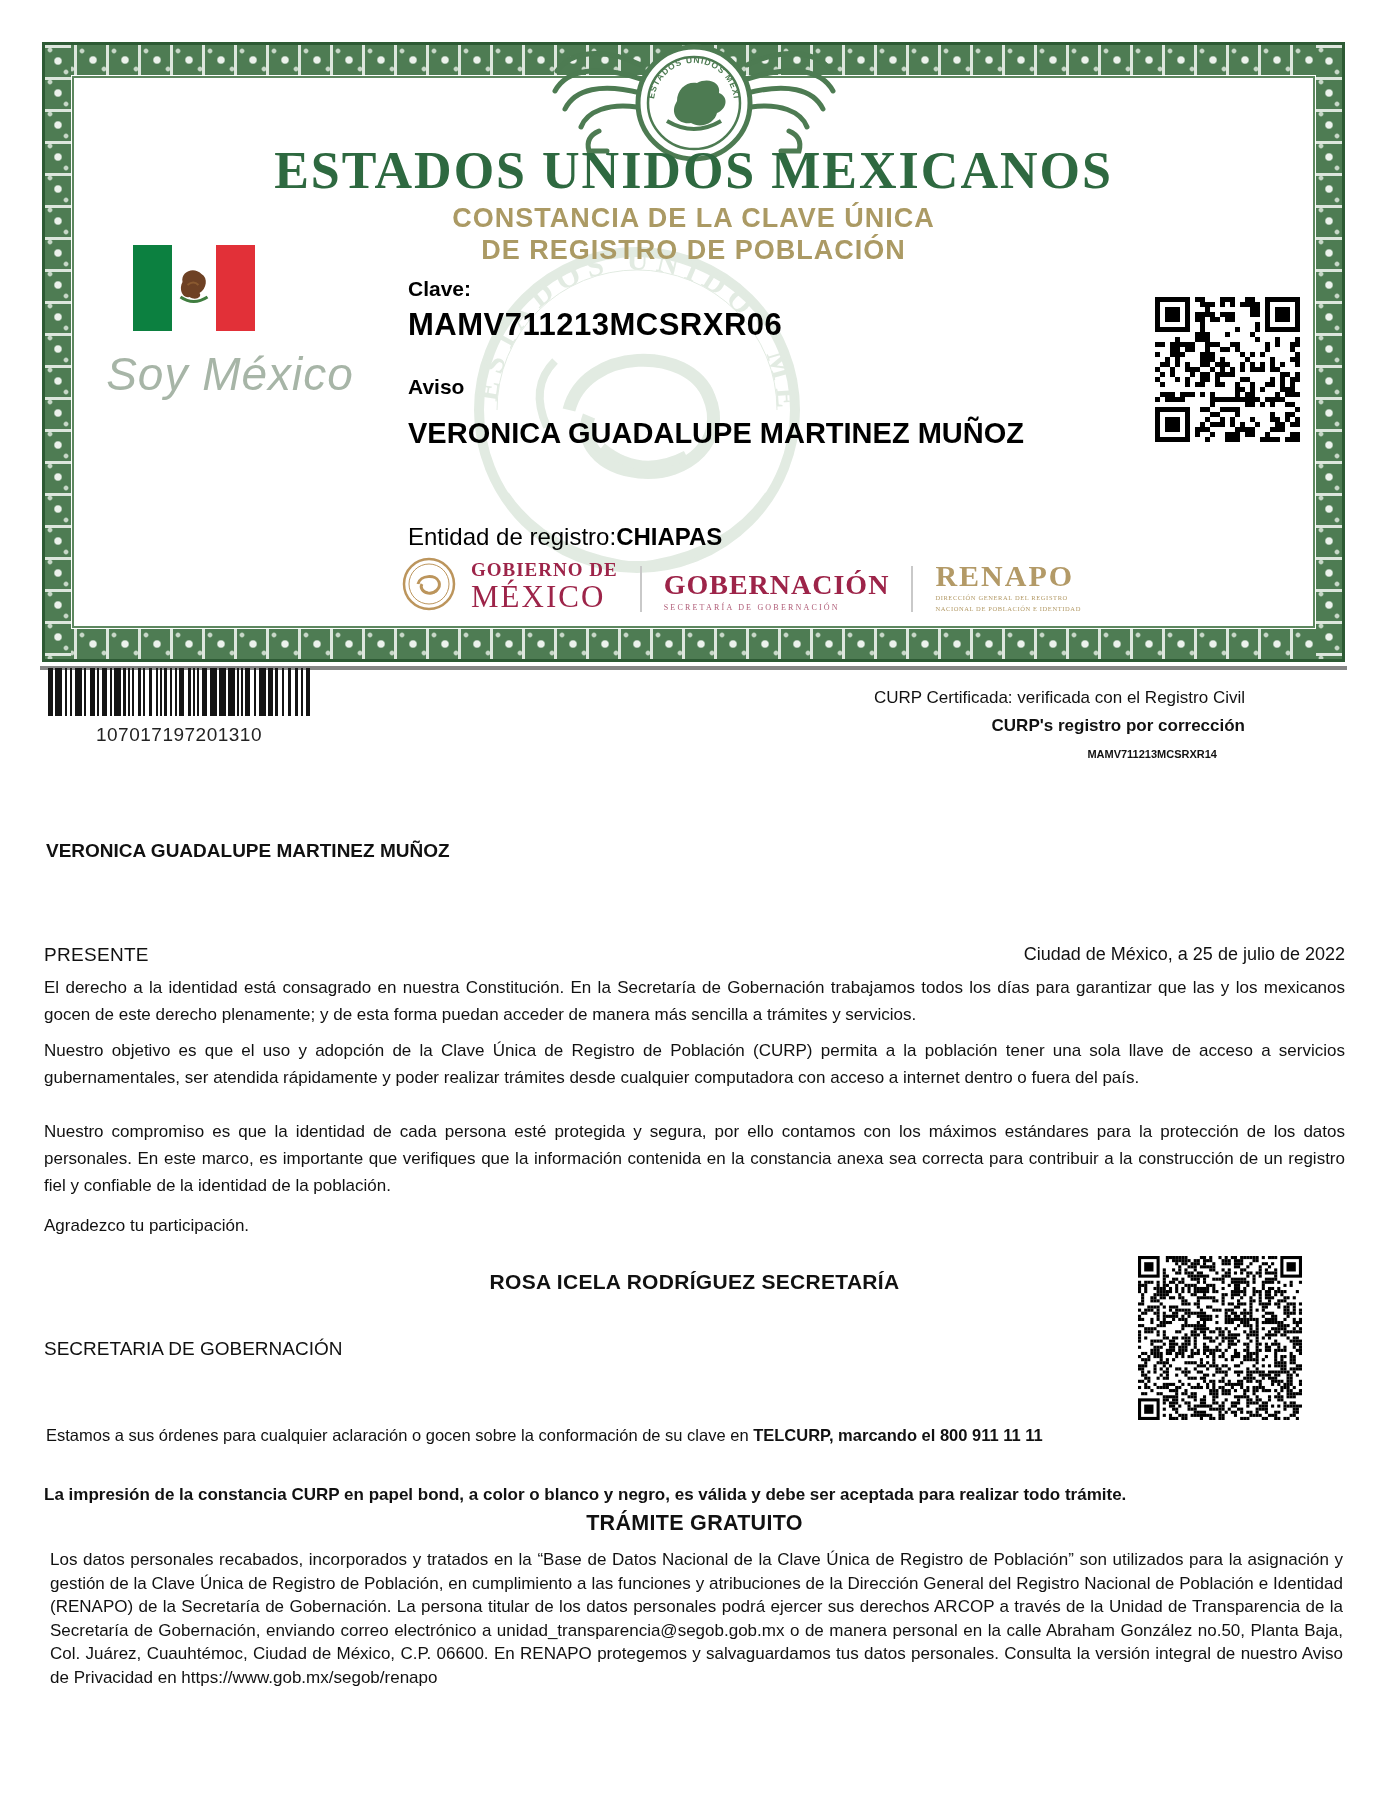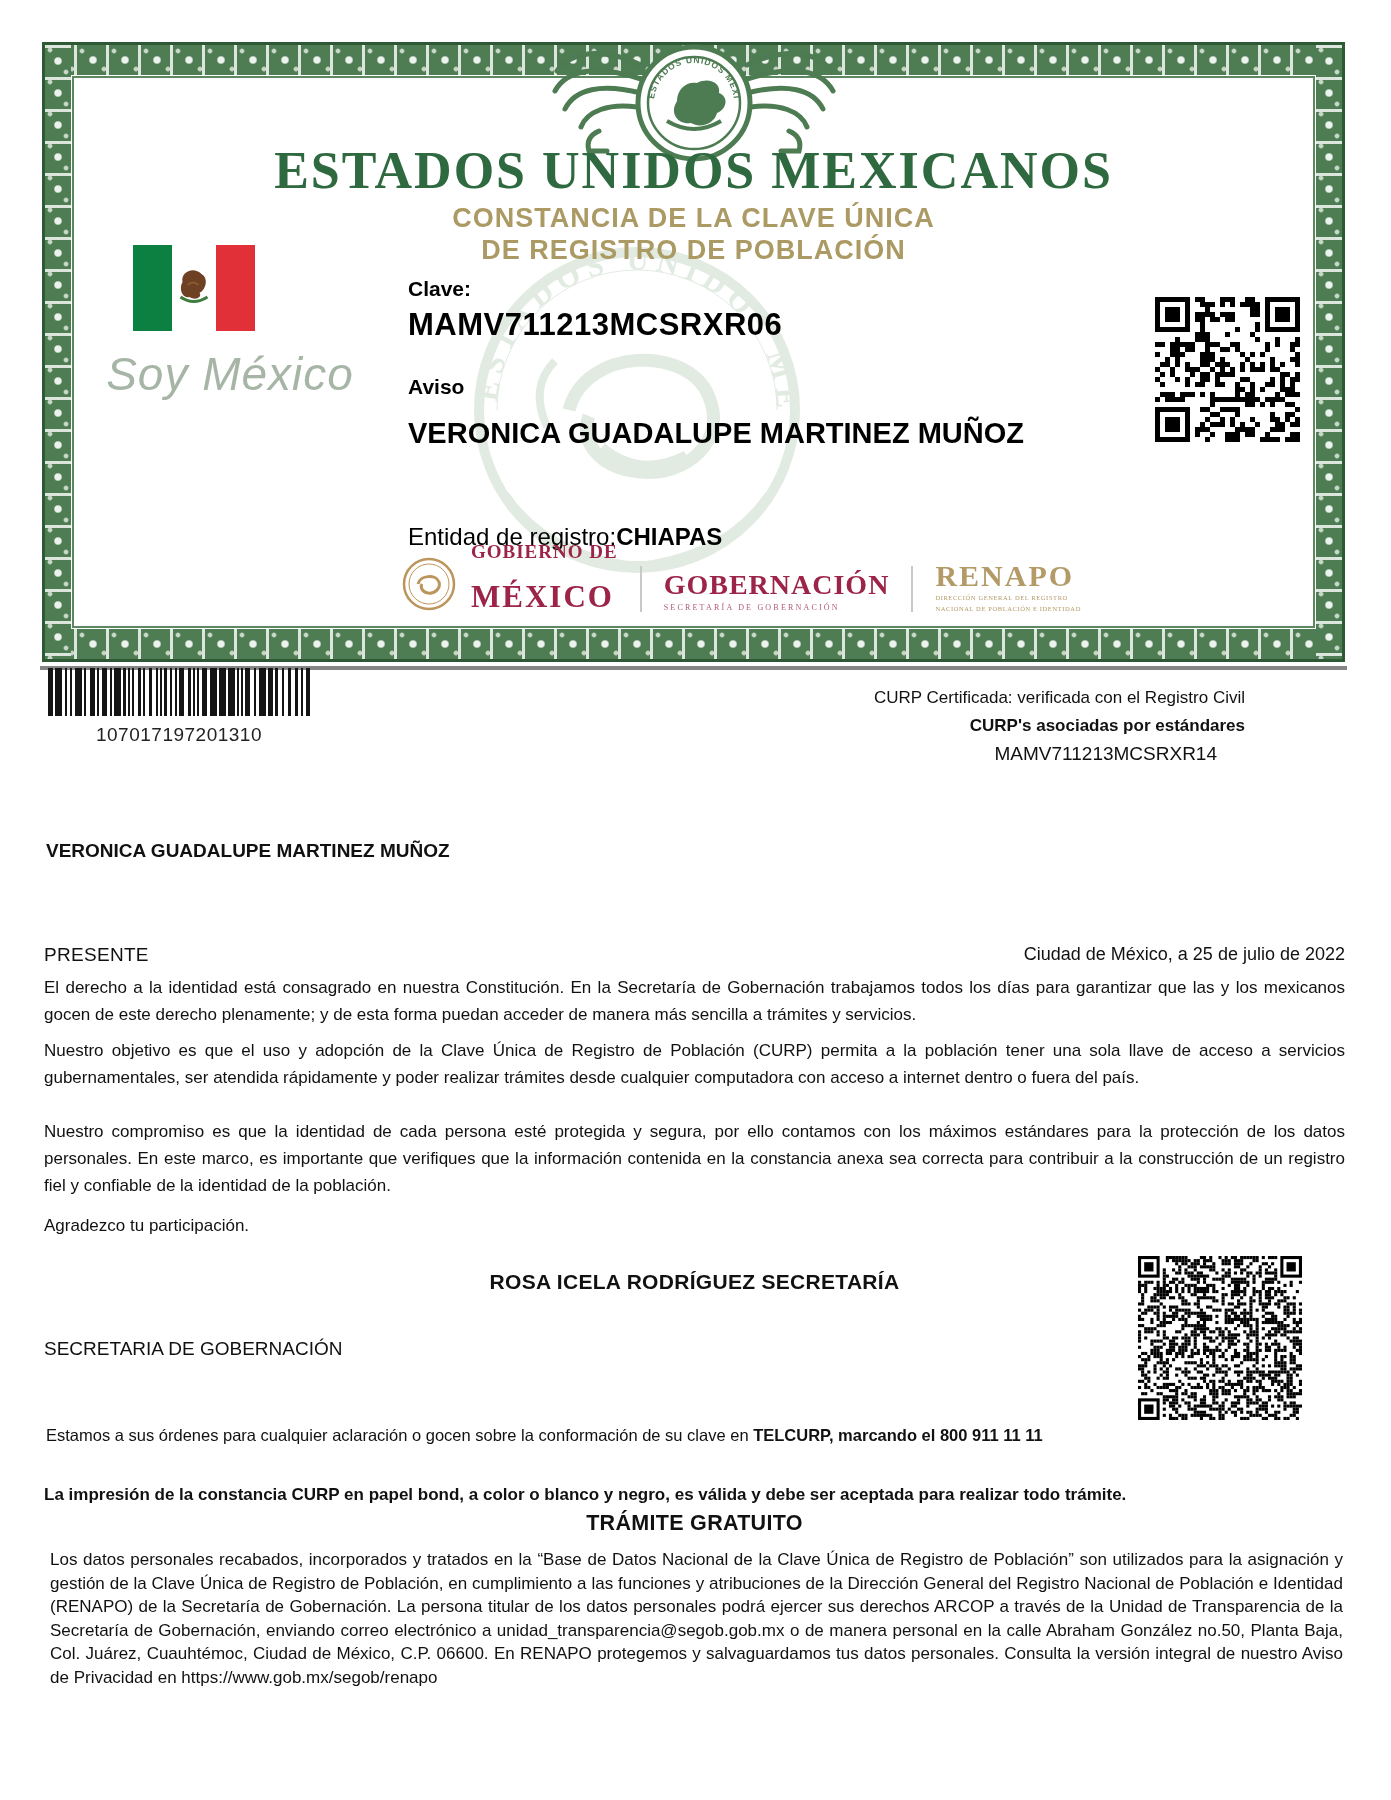--- a/index.html
+++ b/index.html
@@ -66,7 +66,7 @@
   .gob-seal { margin-right:14px; }
   .gob-wordmark { color:#9d2449; font-family:"Liberation Serif","DejaVu Serif",serif; line-height:1; }
   .gob-line1 { font-size:19px; font-weight:bold; letter-spacing:1px; }
-  .gob-line2 { font-size:31px; font-weight:bold; letter-spacing:2px; margin-top:20px; }
+  .gob-line2 { font-size:31px; font-weight:normal; letter-spacing:2px; margin-top:2px; }
   .logo-divider { width:2px; height:46px; background:#c9c9c9; margin:0 22px; }
   .segob { color:#9d2449; font-family:"Liberation Serif","DejaVu Serif",serif; line-height:1; }
   .segob-main { font-size:28px; font-weight:bold; letter-spacing:1px; }

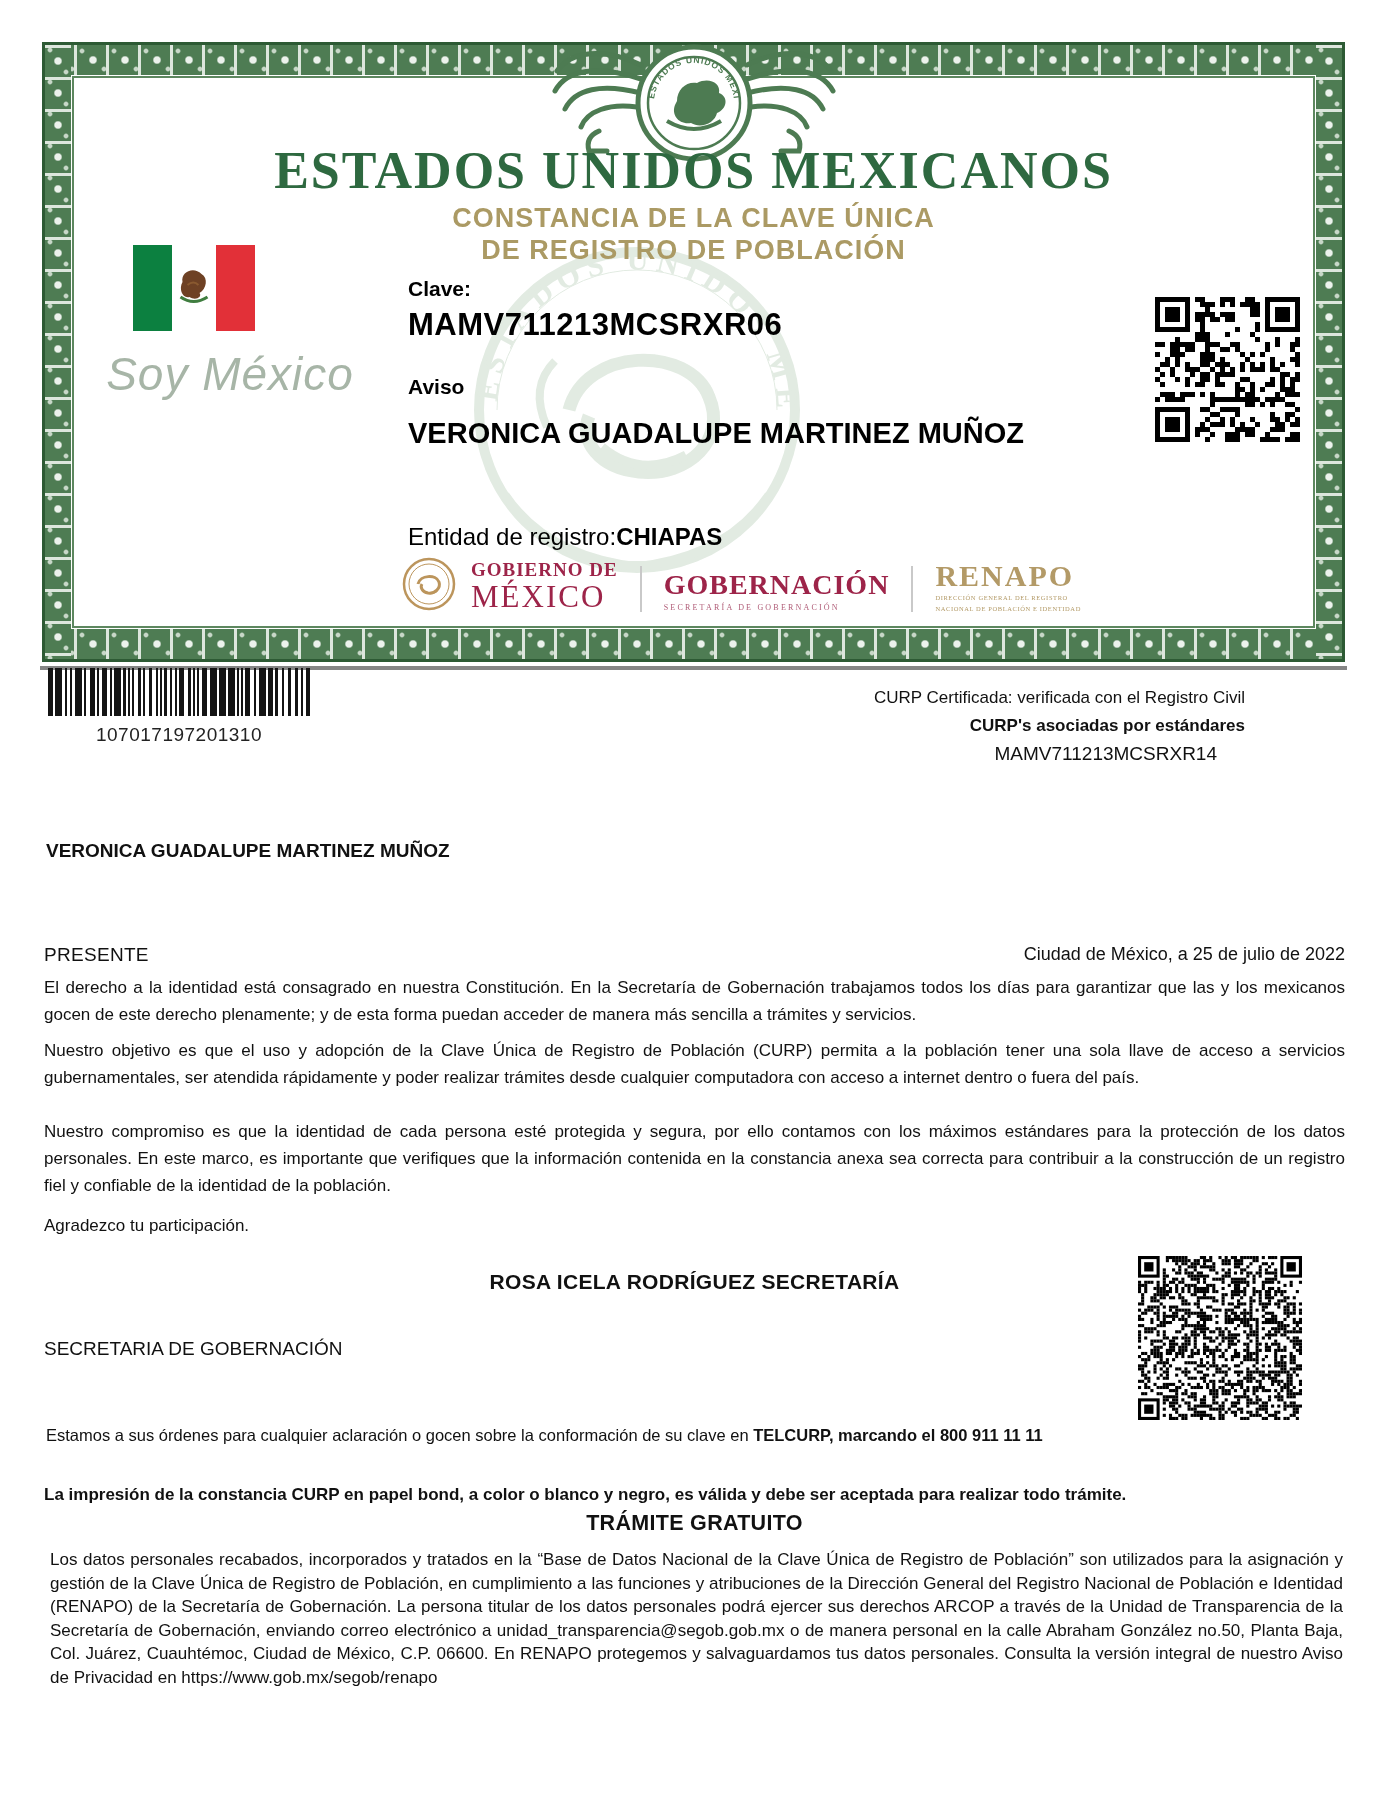--- a/index.html
+++ b/index.html
@@ -545,7 +545,7 @@
   </div>
   <div class="curp-status">
     <div class="status1">CURP Certificada: verificada con el Registro Civil</div>
-    <div class="status2">CURP's asociadas por estándares</div>
+    <div class="status2">CURP's registro por corrección</div>
     <div class="status3">MAMV711213MCSRXR14</div>
   </div>
 

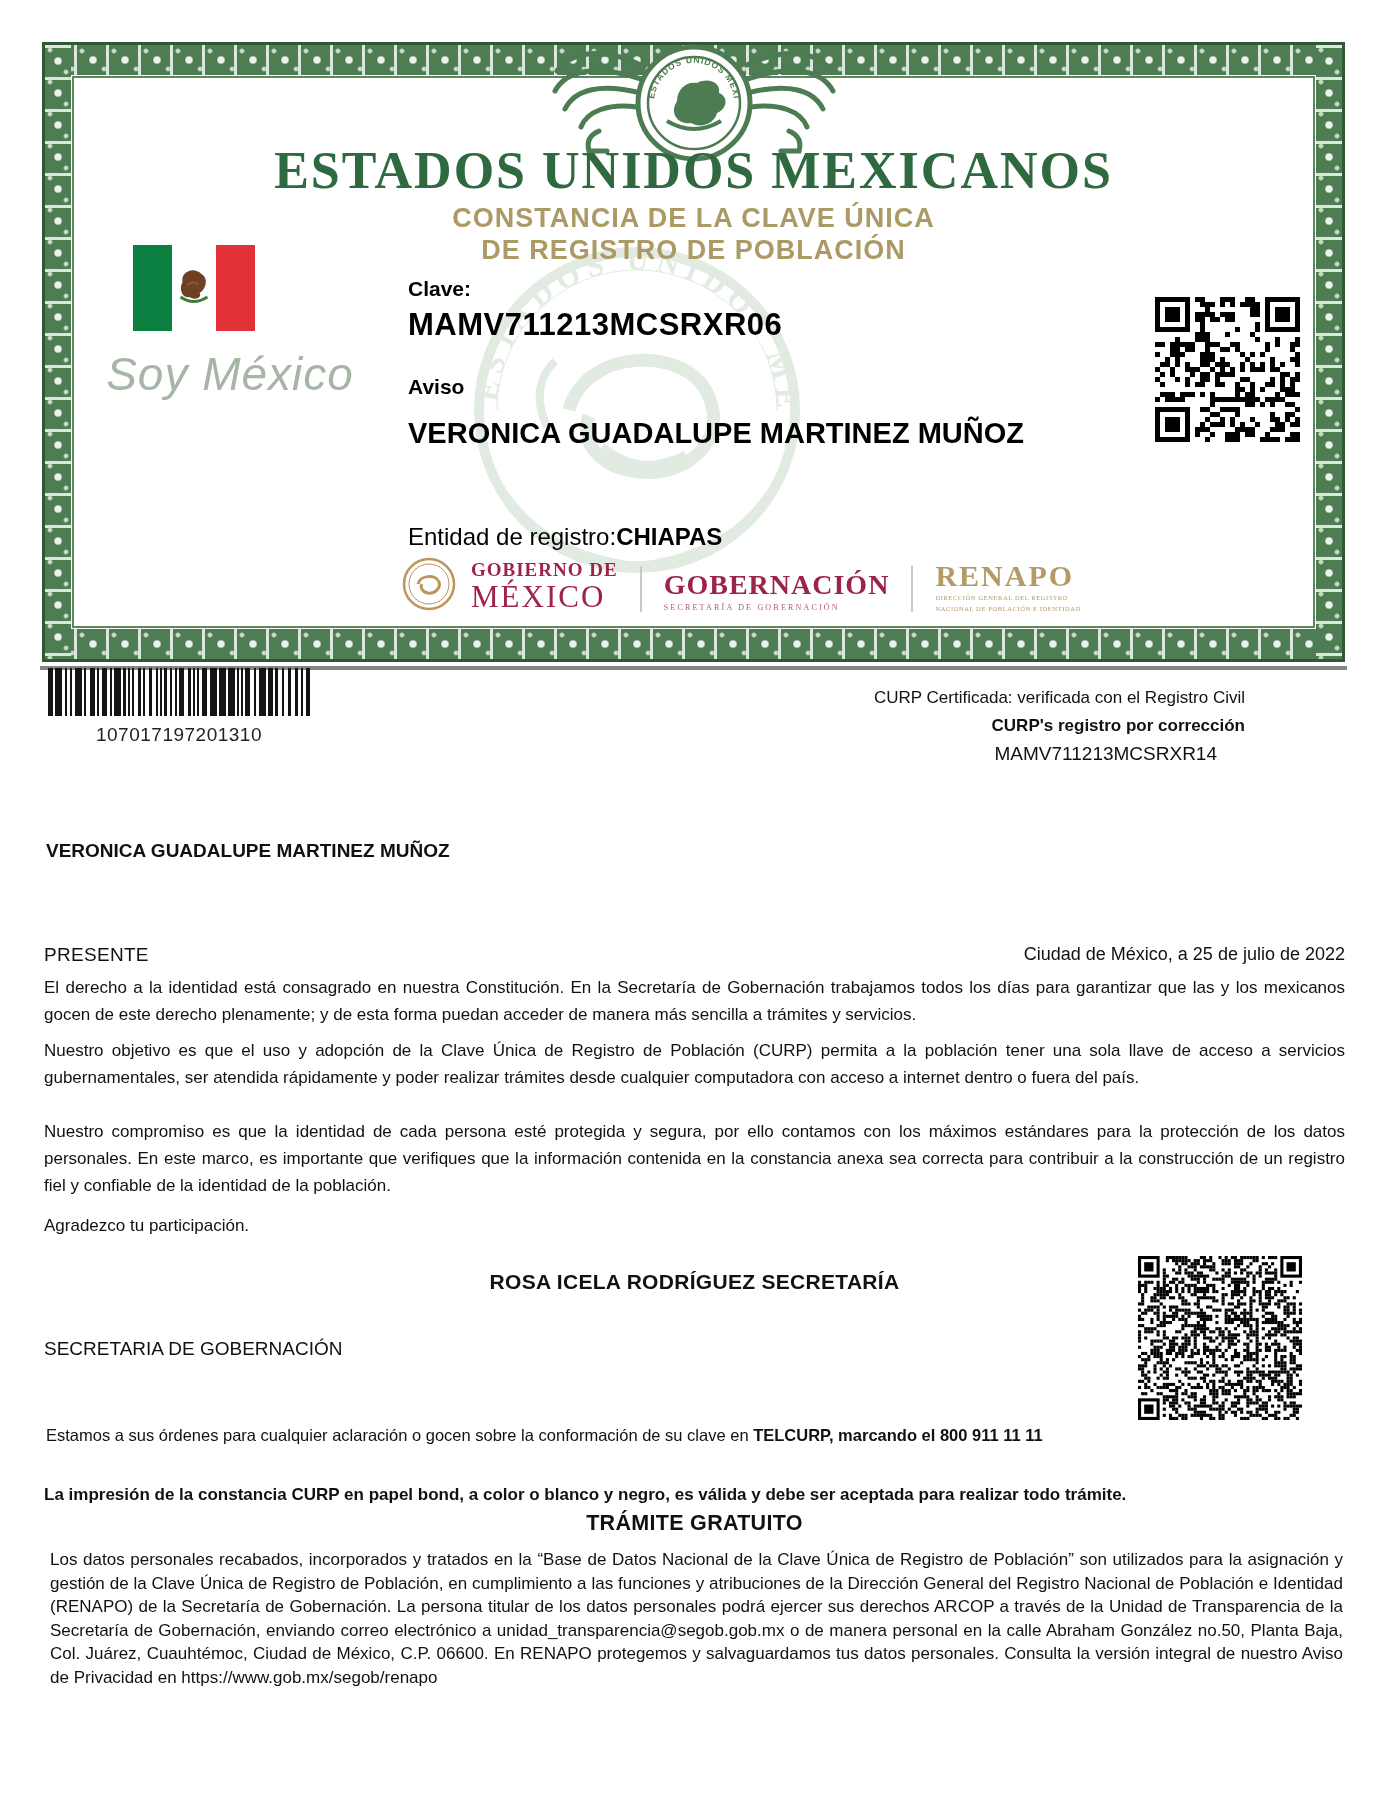--- a/index.html
+++ b/index.html
@@ -80,7 +80,7 @@
   .curp-status { position:absolute; left:795px; top:684px; width:450px; text-align:right; line-height:28px; }
   .status1 { font-size:17px; }
   .status2 { font-size:17px; font-weight:bold; }
-  .status3 { font-size:19px; padding-right:28px; }
+  .status3 { font-size:11px; padding-right:28px;font-weight:bold; }
   
   .addressee { position:absolute; left:46px; top:840px; font-size:19px; font-weight:bold; }
   .presente-row { position:absolute; left:44px; top:944px; width:1301px; display:flex; justify-content:space-between; }

